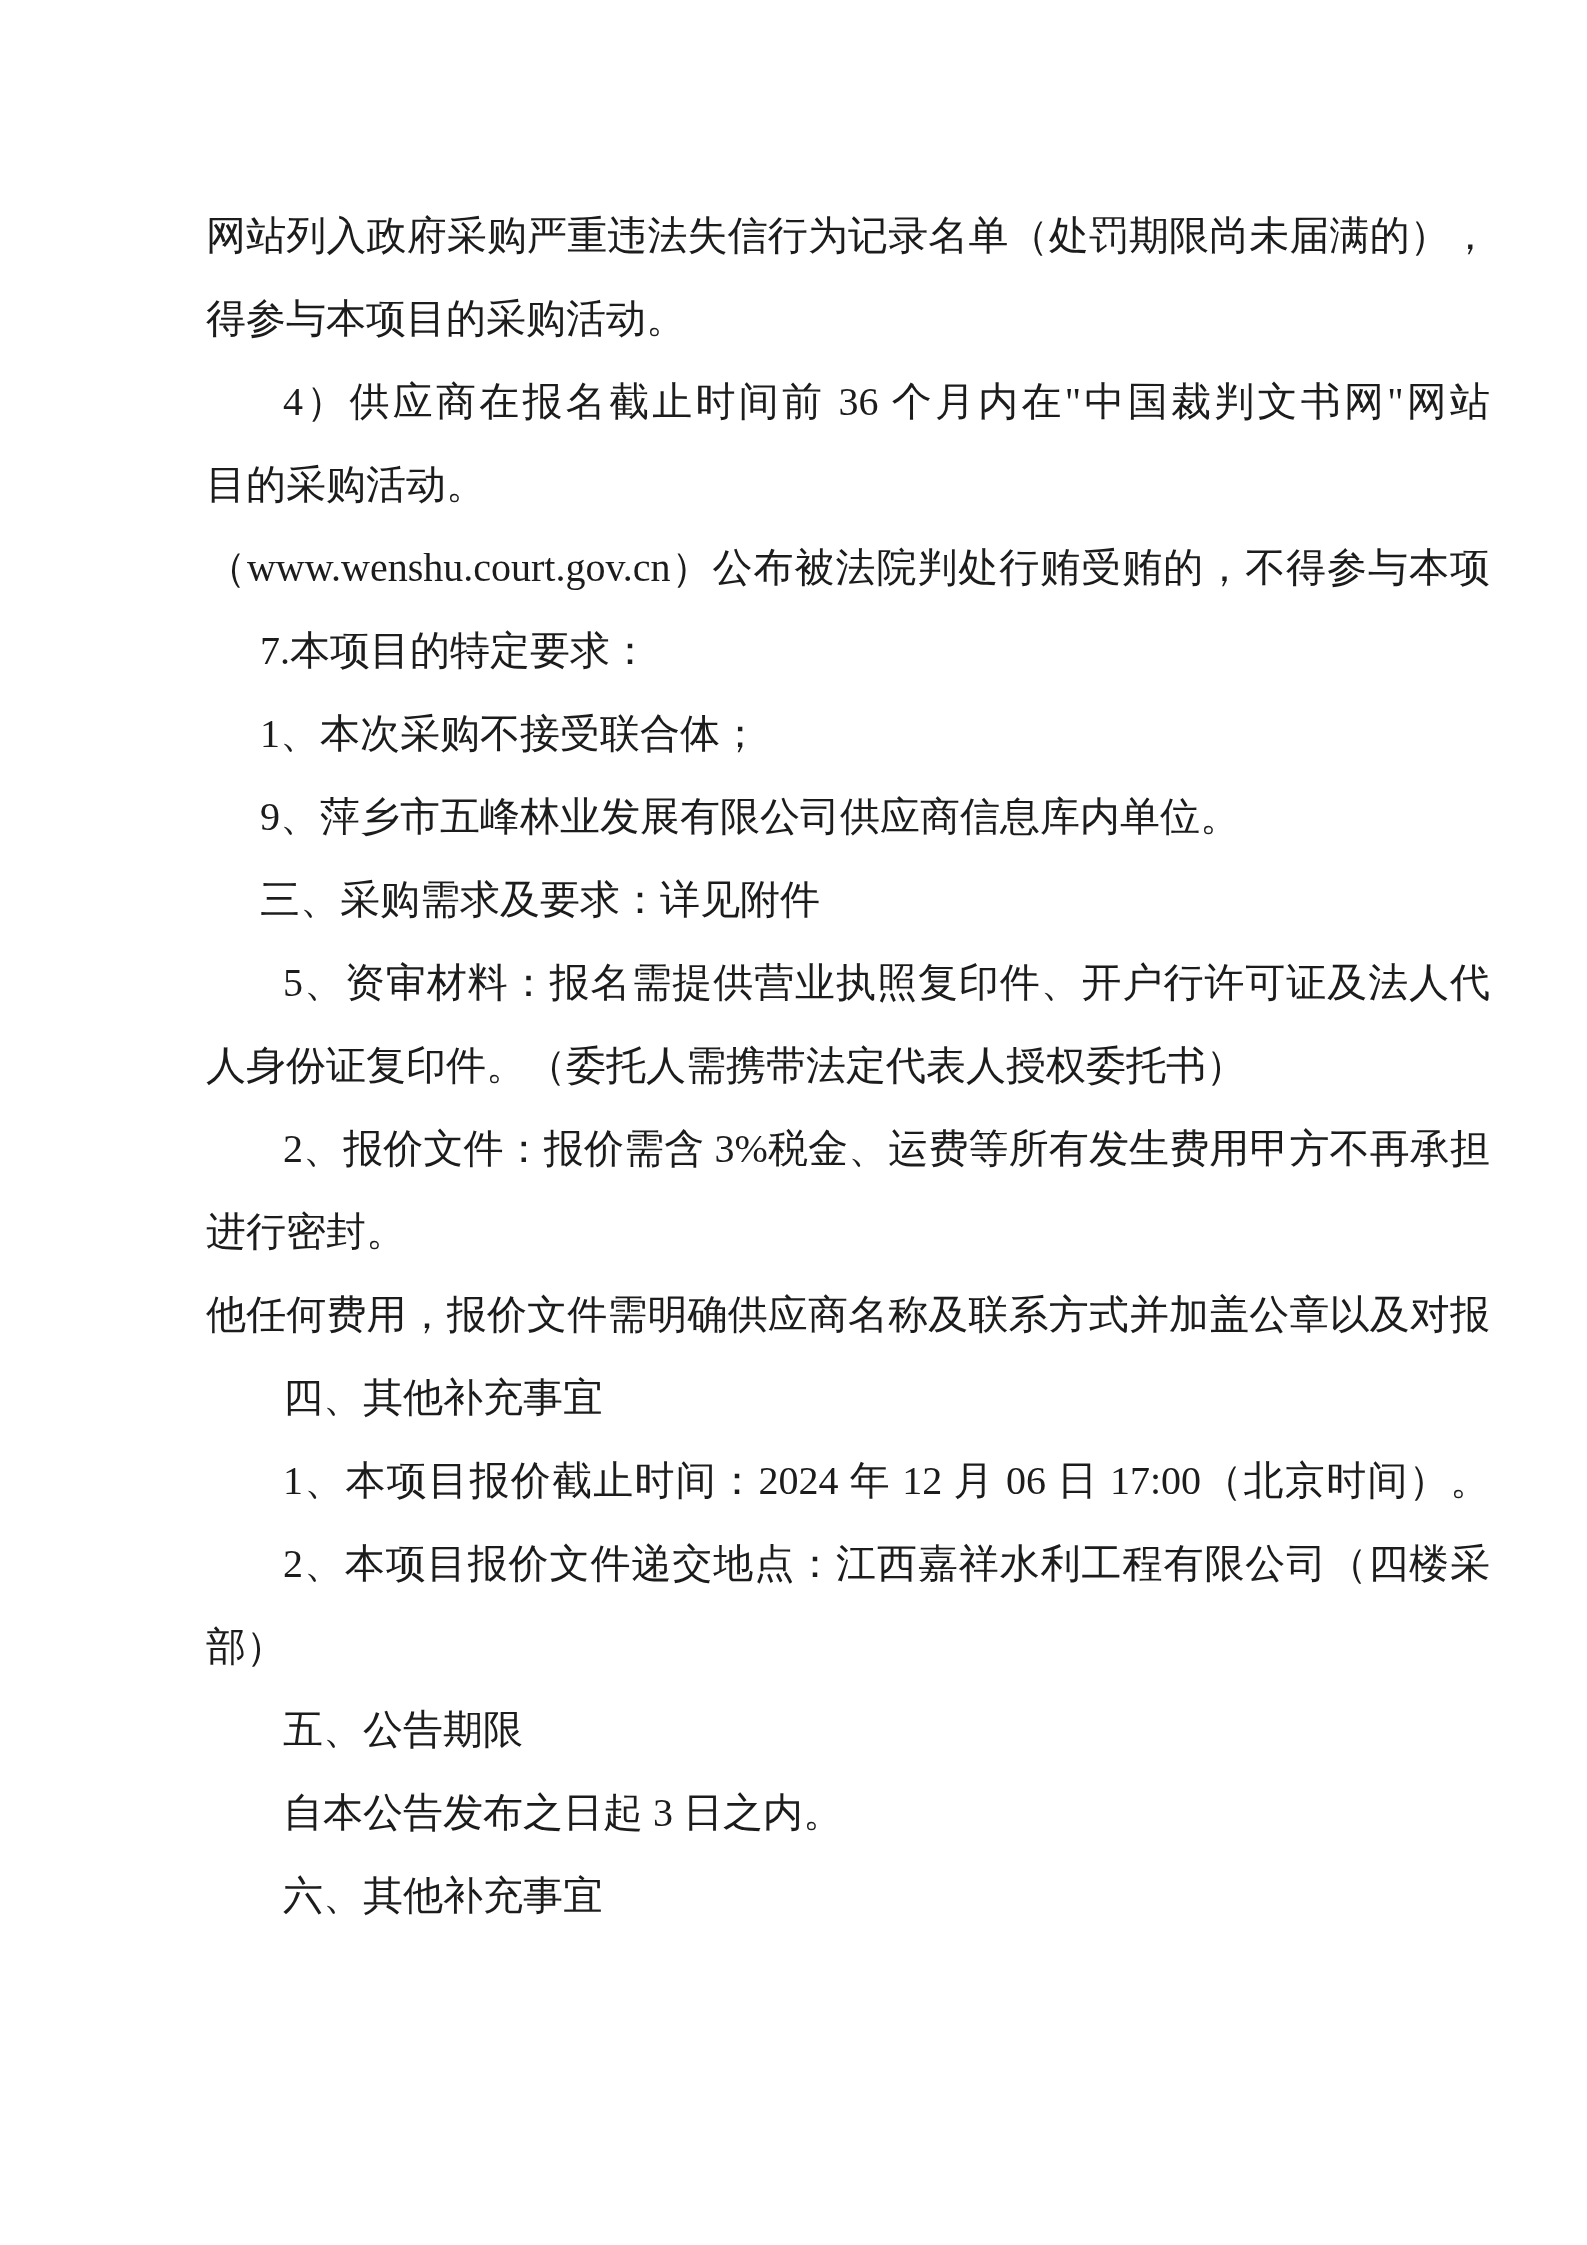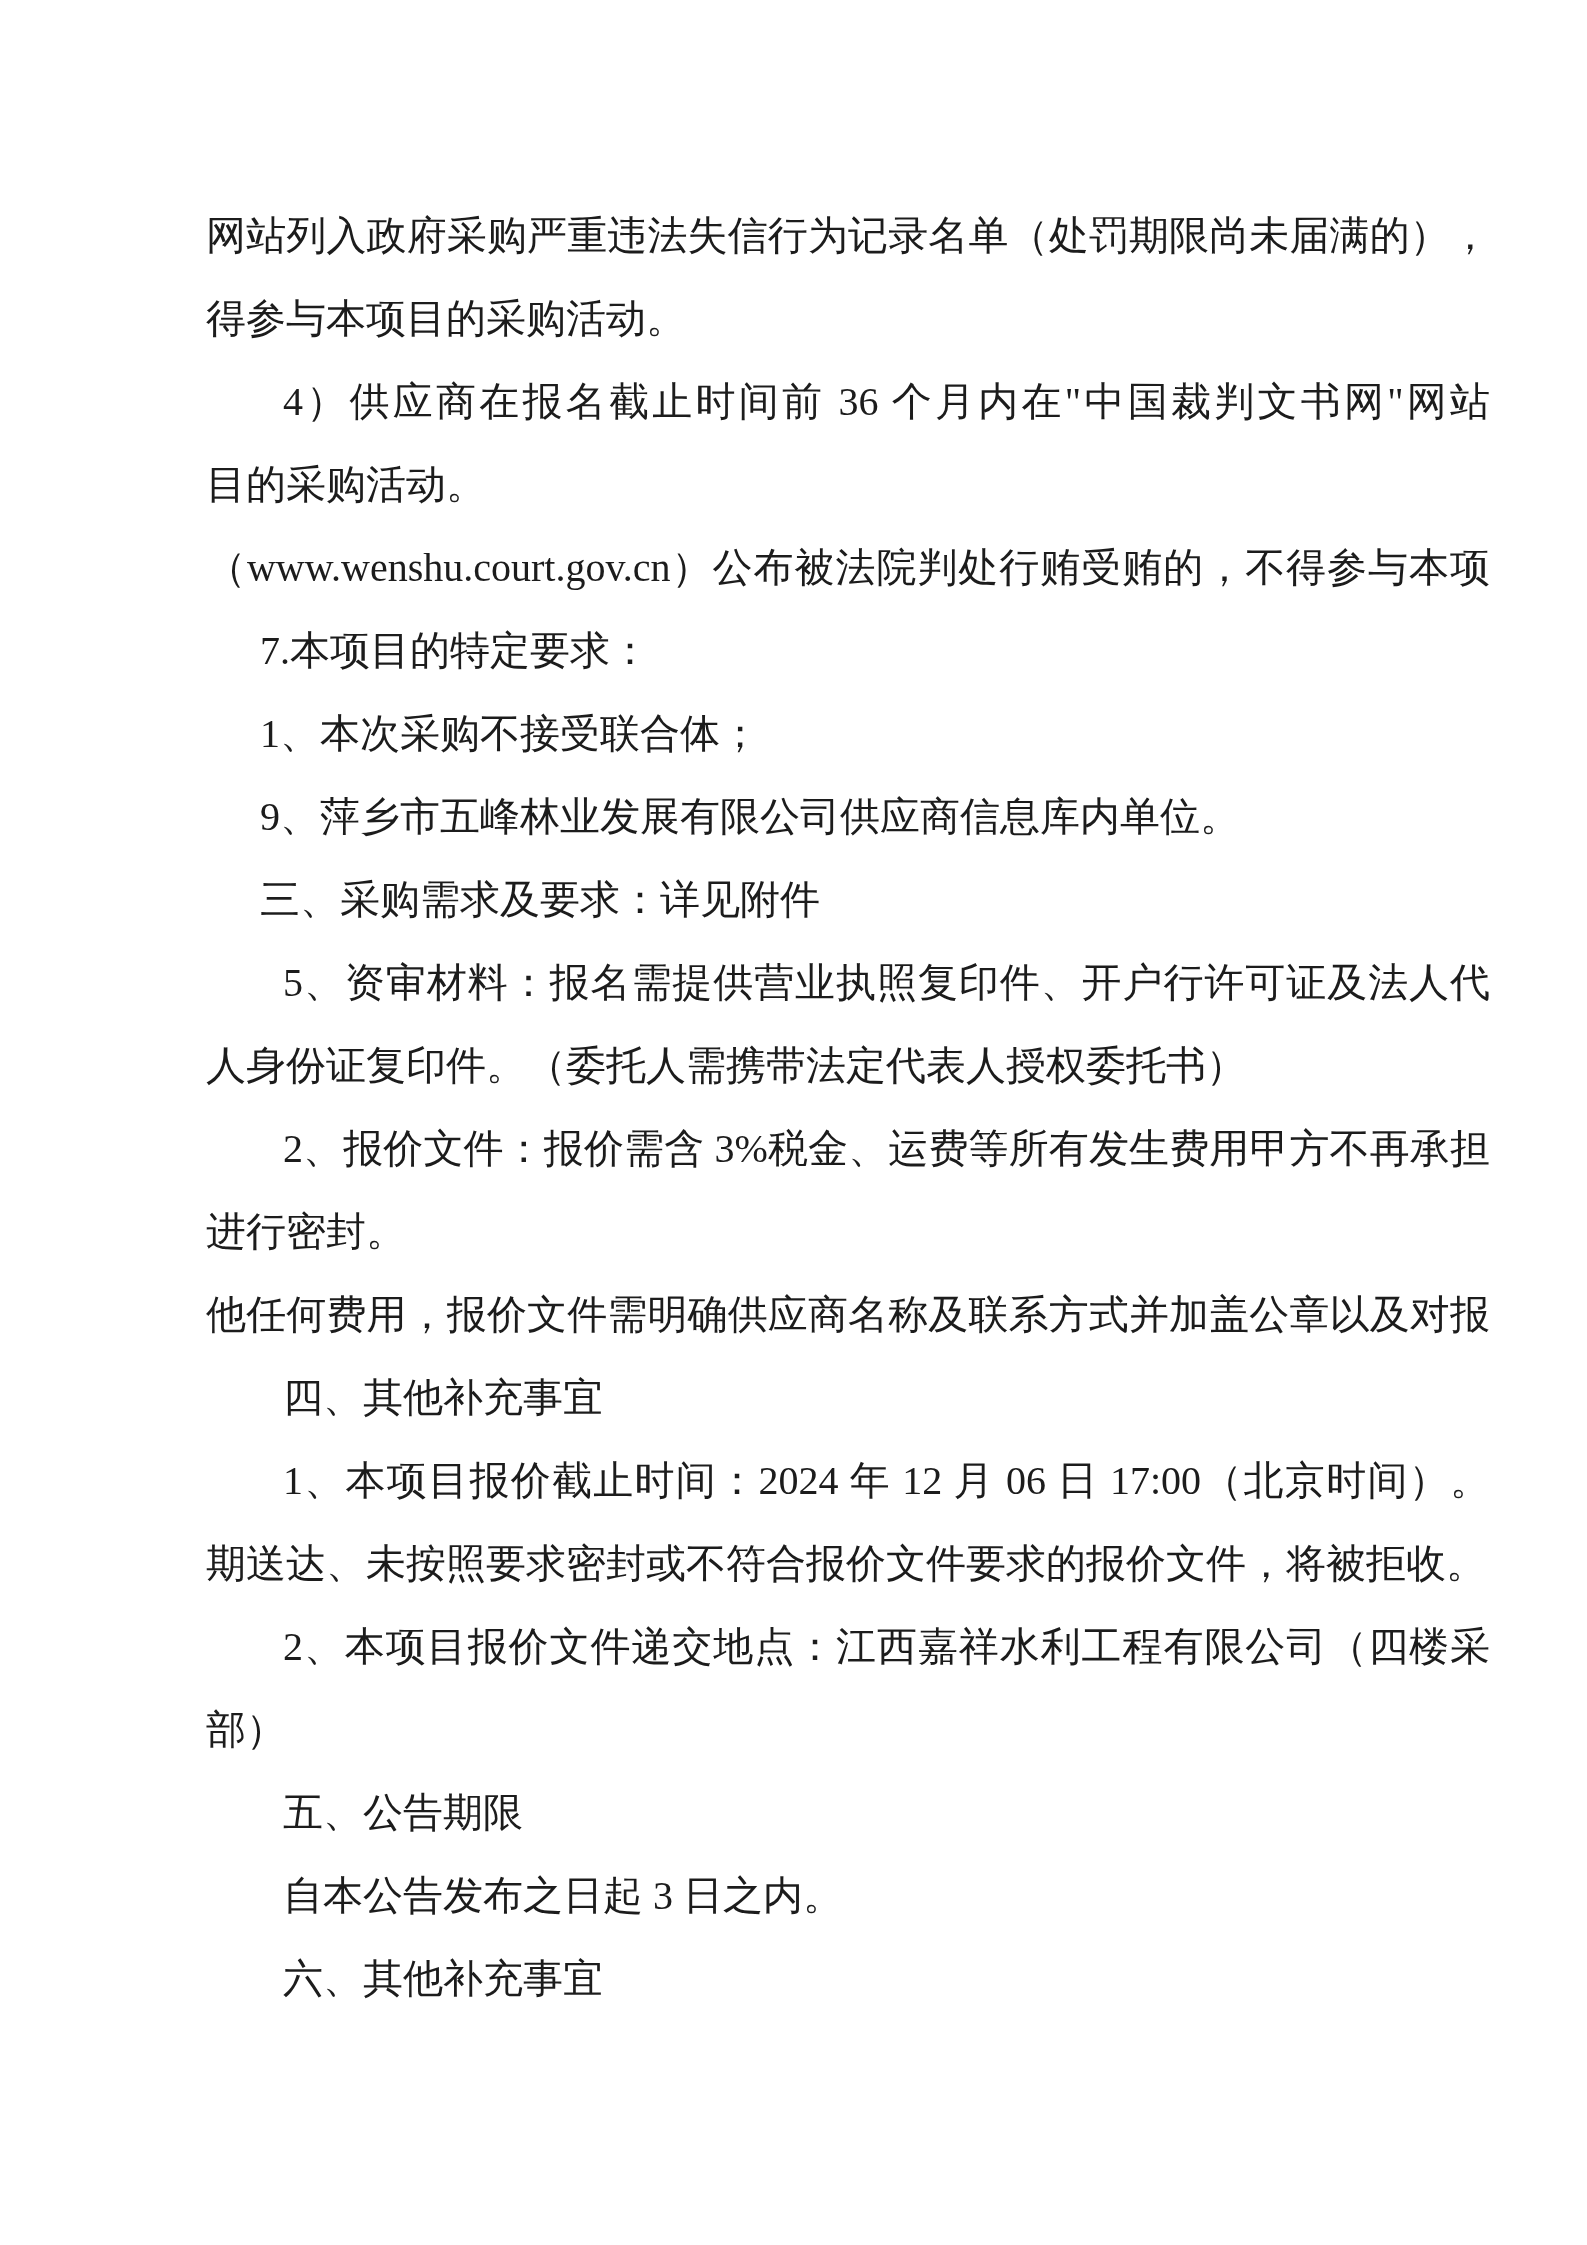--- a/index.html
+++ b/index.html
@@ -64,7 +64,6 @@
     <div class="line j">他任何费用，报价文件需明确供应商名称及联系方式并加盖公章以及对报价</div>
     <div class="line i2">四、其他补充事宜</div>
     <div class="line j i2">1、本项目报价截止时间：2024 年 12 月 06 日 17:00（北京时间）。逾</div>
-    <div class="line">期送达、未按照要求密封或不符合报价文件要求的报价文件，将被拒收。</div>
     <div class="line j i2">2、本项目报价文件递交地点：江西嘉祥水利工程有限公司（四楼采购</div>
     <div class="line">部）</div>
     <div class="line i2">五、公告期限</div>

